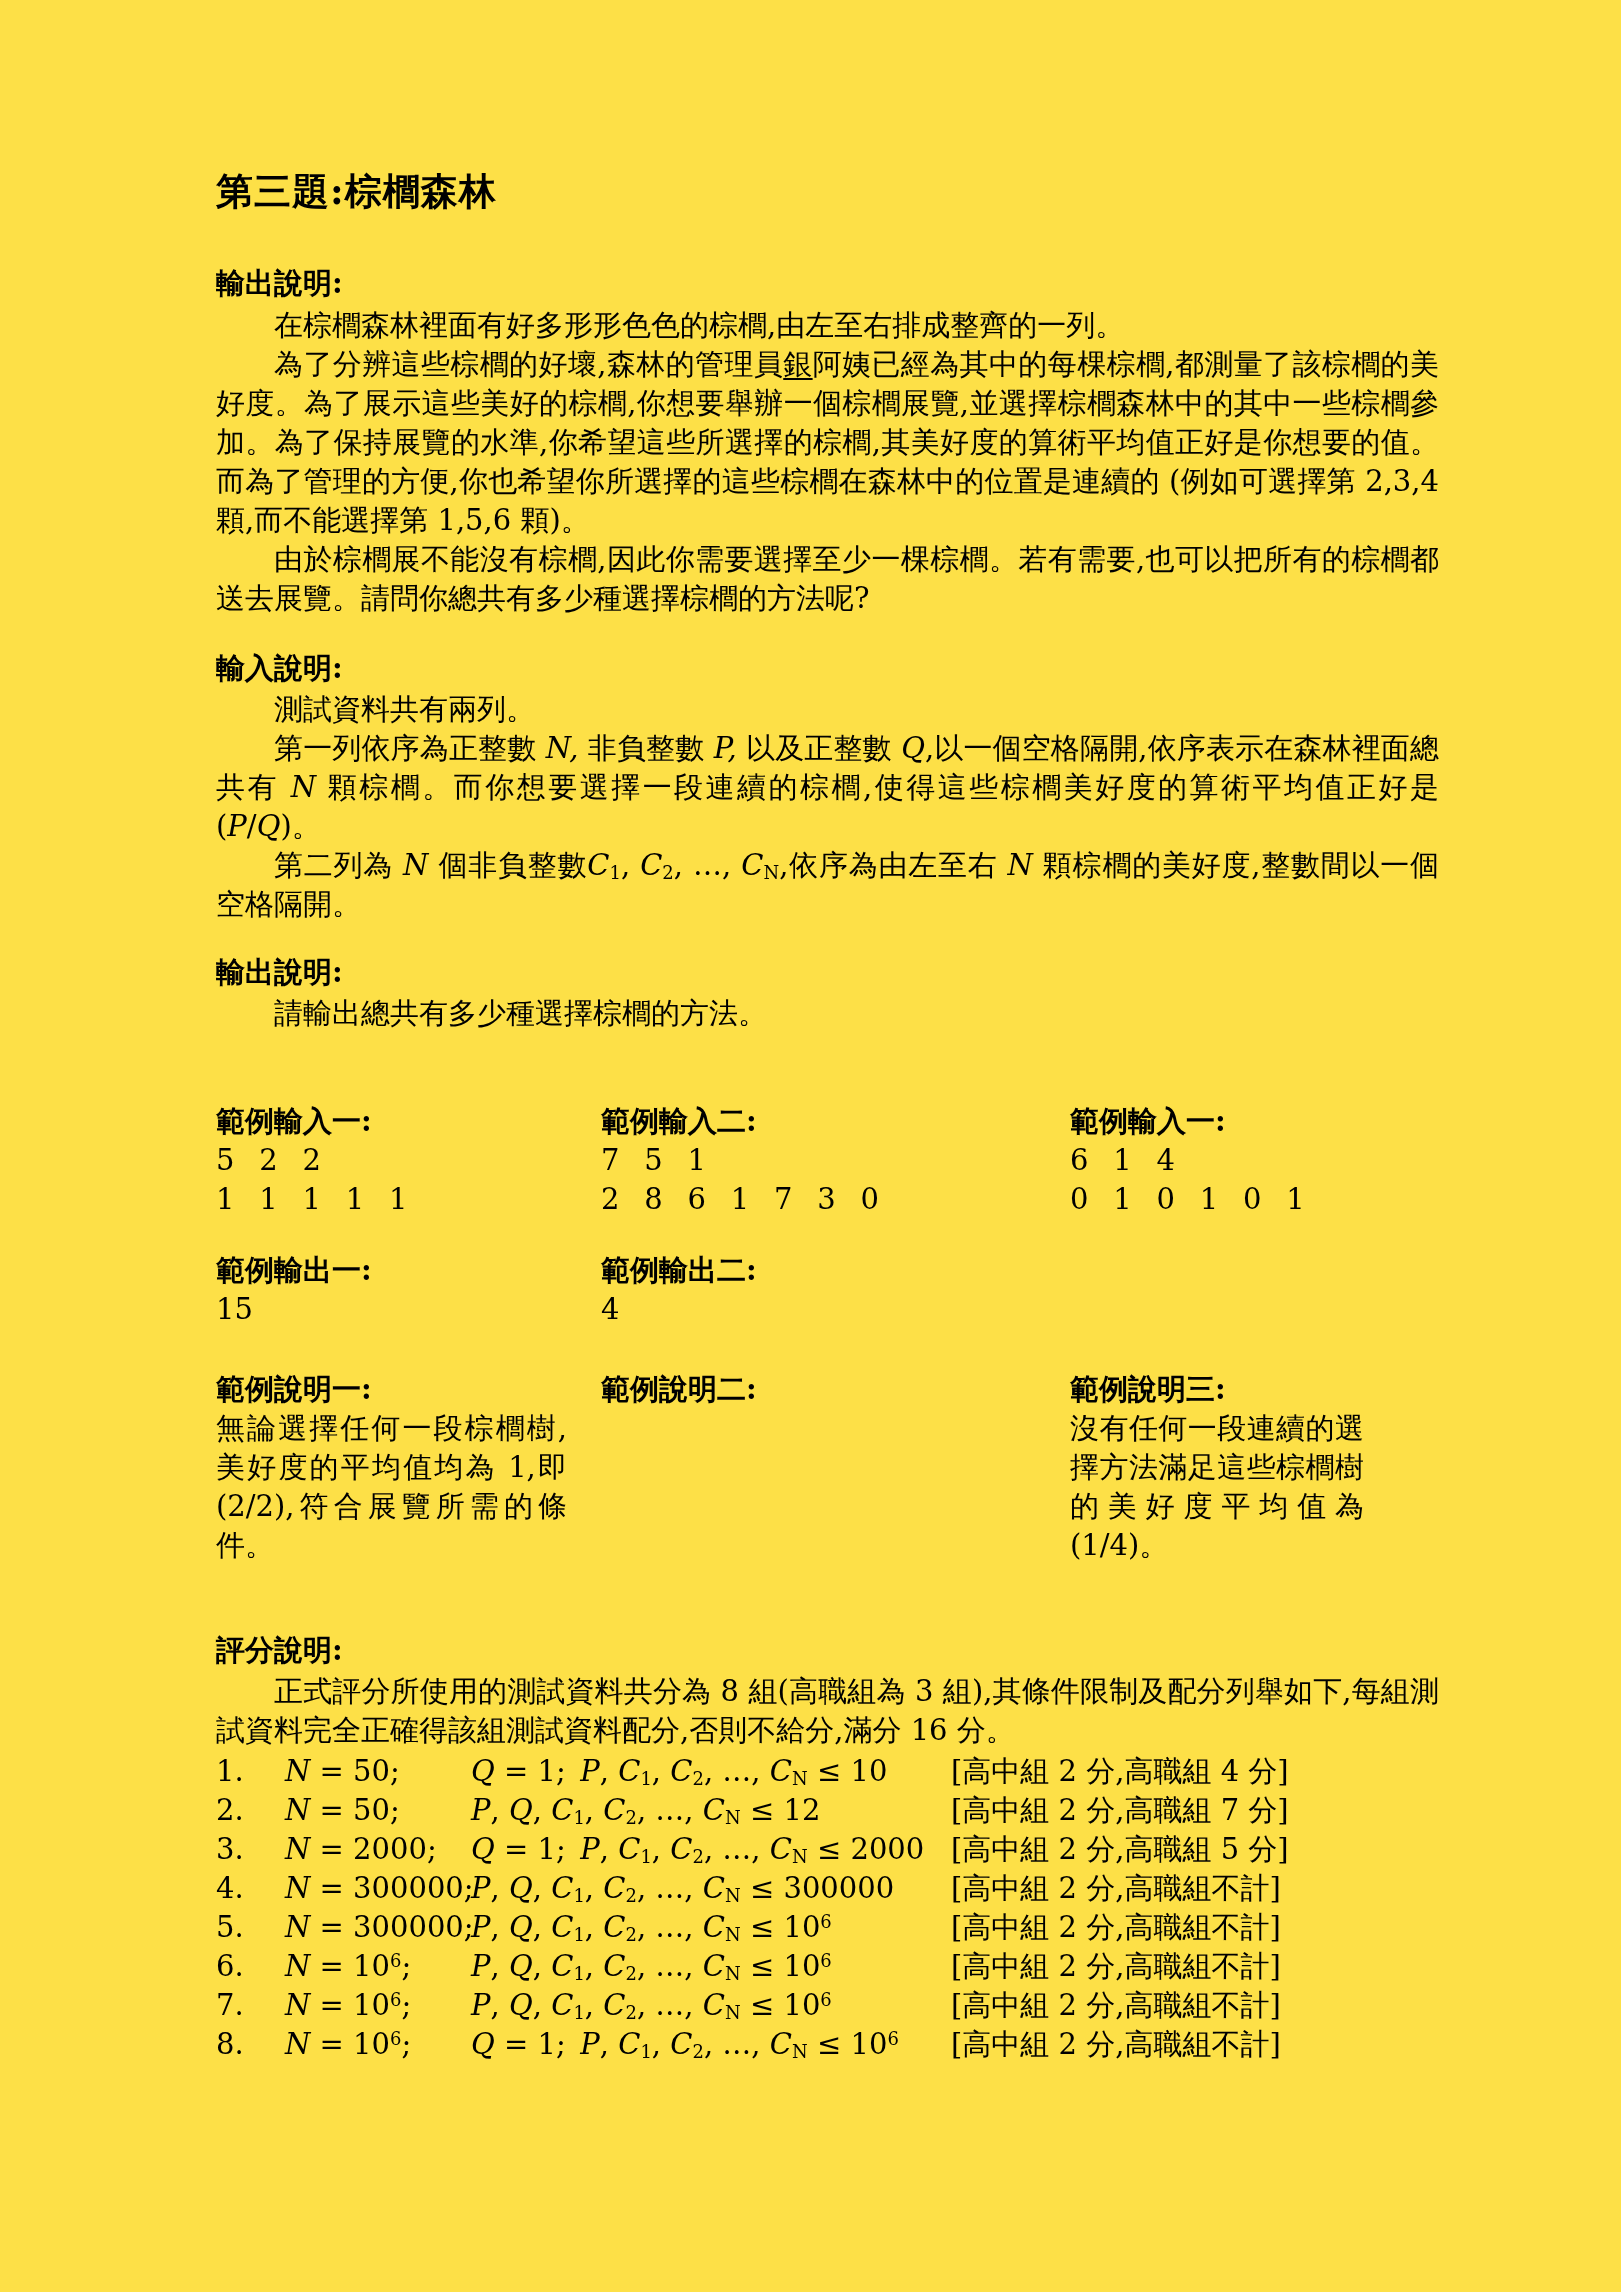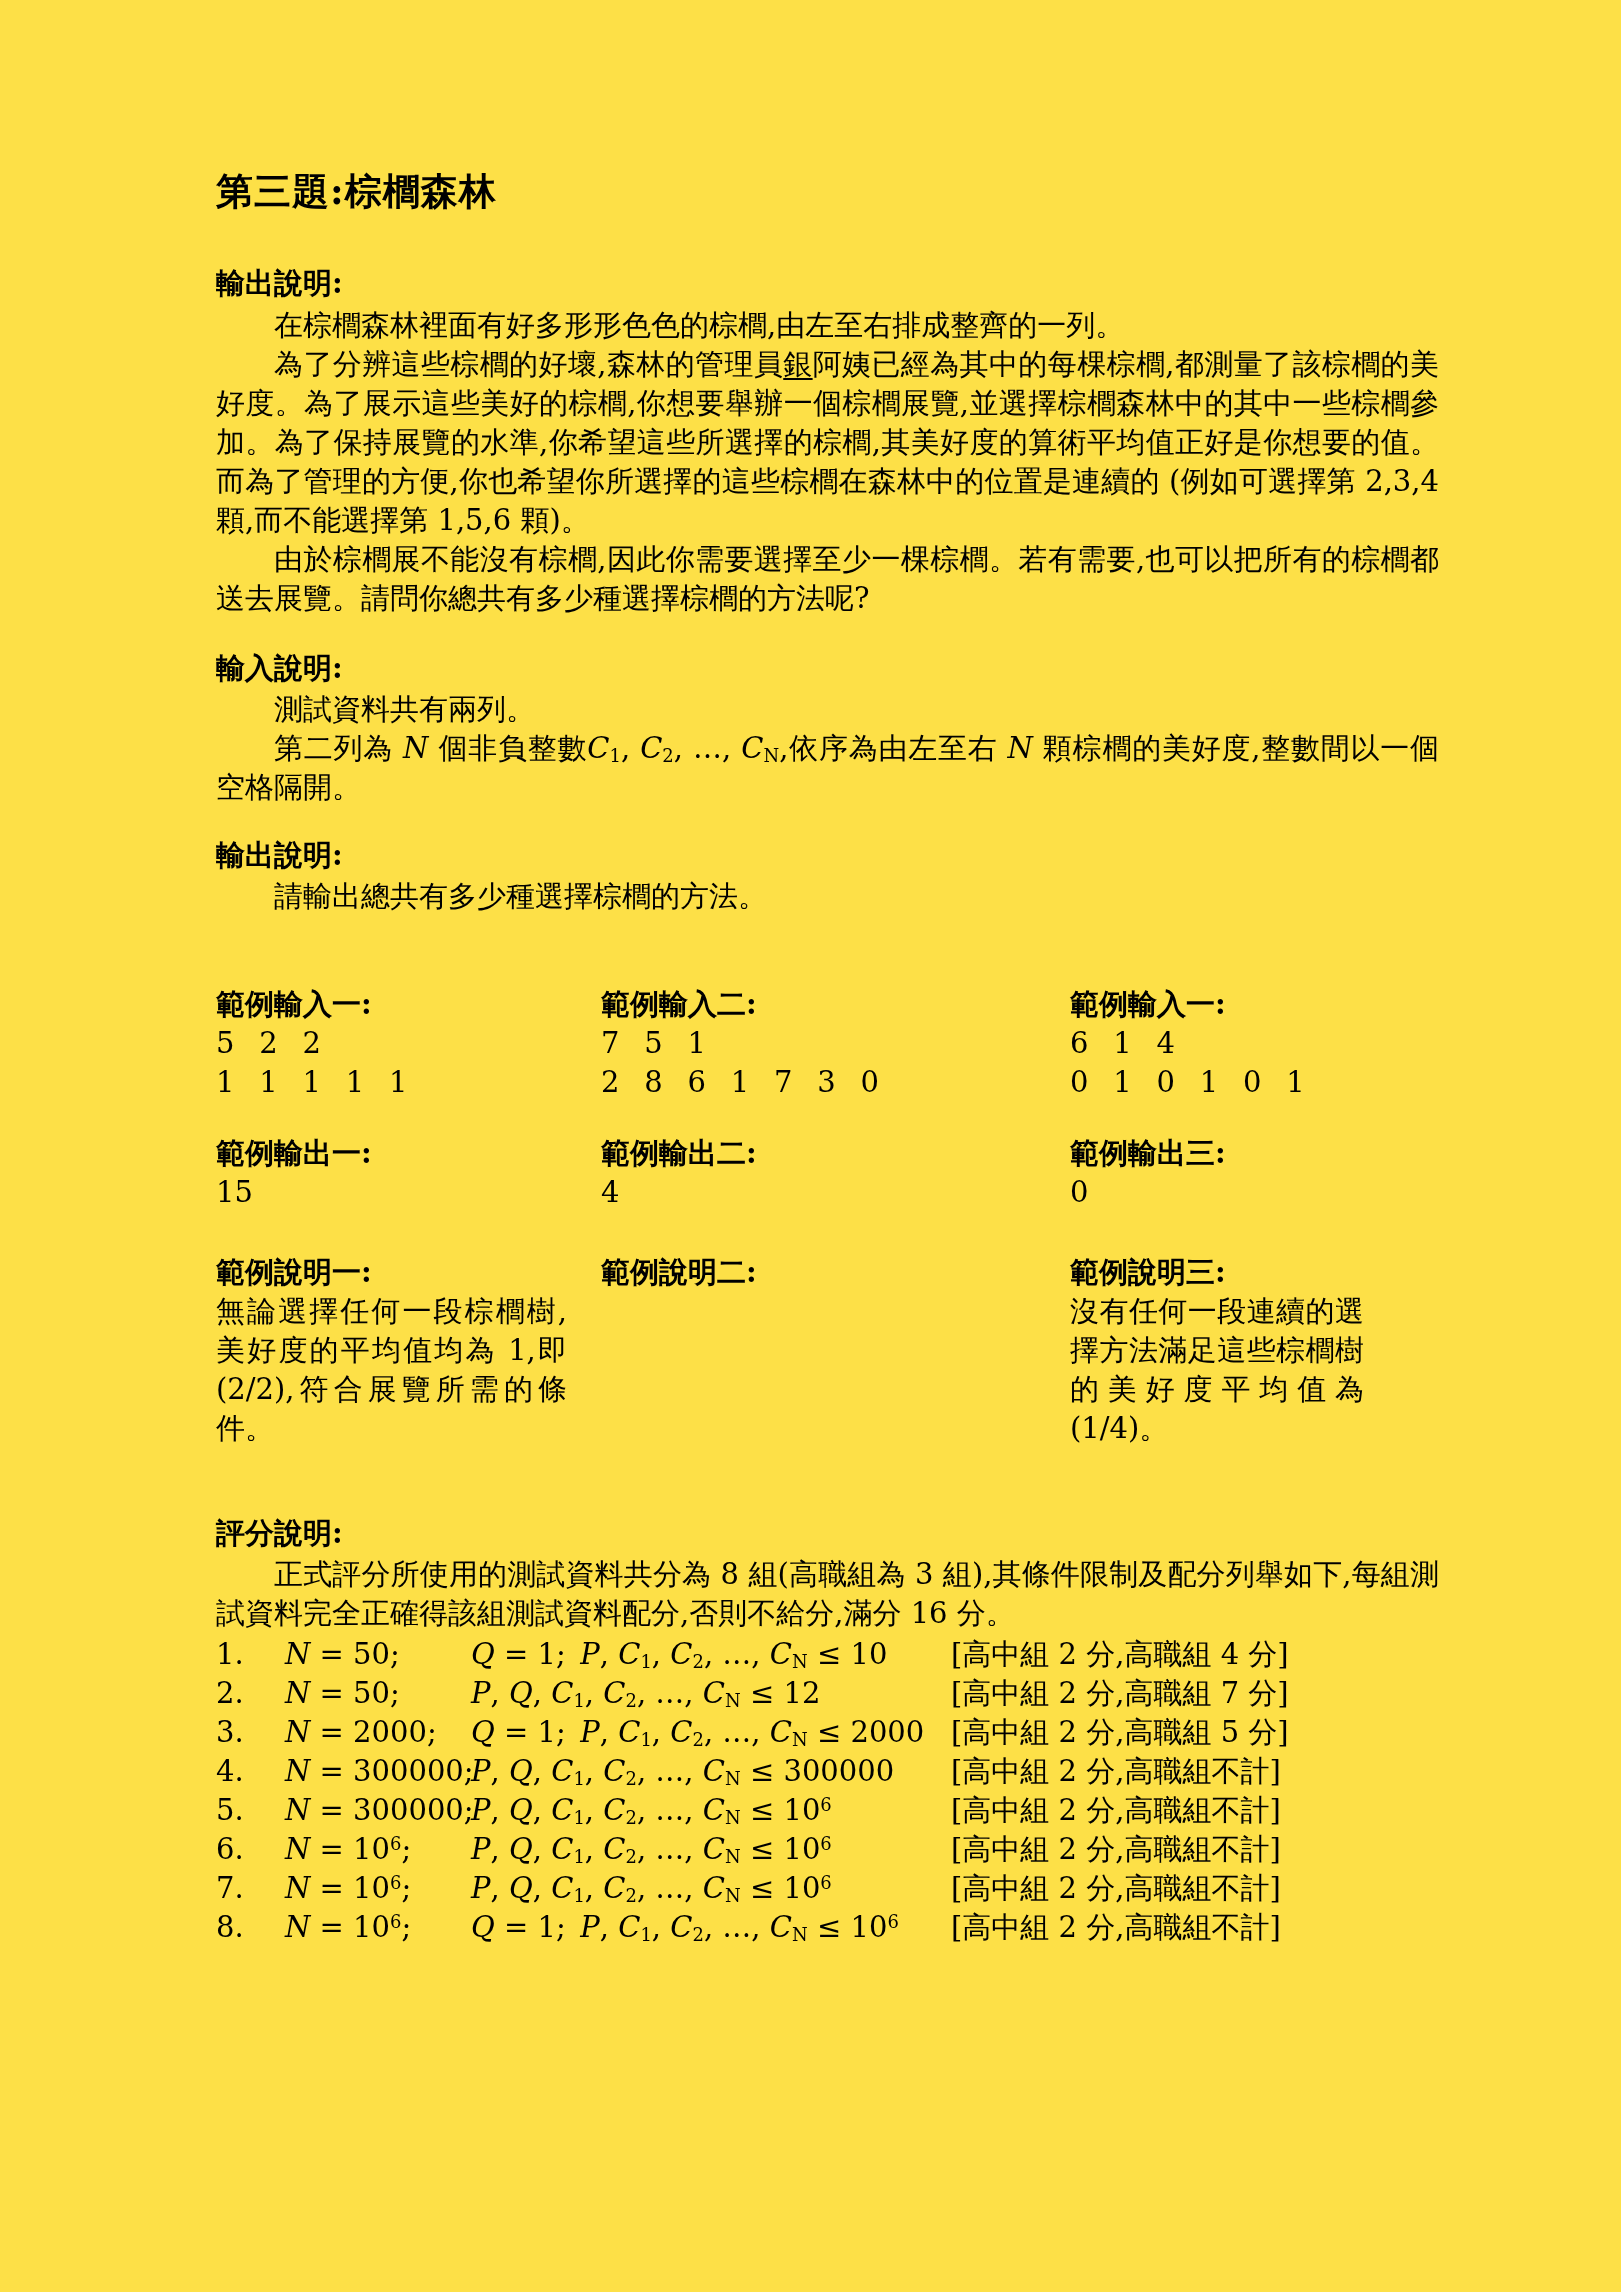--- a/index.html
+++ b/index.html
@@ -66,6 +66,7 @@
   <section class="sec-input">
     <h2>輸入說明:</h2>
     <p class="body indent">測試資料共有兩列。</p>
+    <p class="body indent">第一列依序為正整數 <i>N,</i> 非負整數 <i>P,</i> 以及正整數 <i>Q</i>,以一個空格隔開,依序表示在森林裡面總共有 <i>N</i> 顆棕櫚。而你想要選擇一段連續的棕櫚,使得這些棕櫚美好度的算術平均值正好是(<i>P</i>/<i>Q</i>)。</p>
     <p class="body indent">第二列為 <i>N</i> 個非負整數<i>C</i><sub>1</sub>, <i>C</i><sub>2</sub>, …, <i>C</i><sub>N</sub>,依序為由左至右 <i>N</i> 顆棕櫚的美好度,整數間以一個空格隔開。</p>
   </section>
 

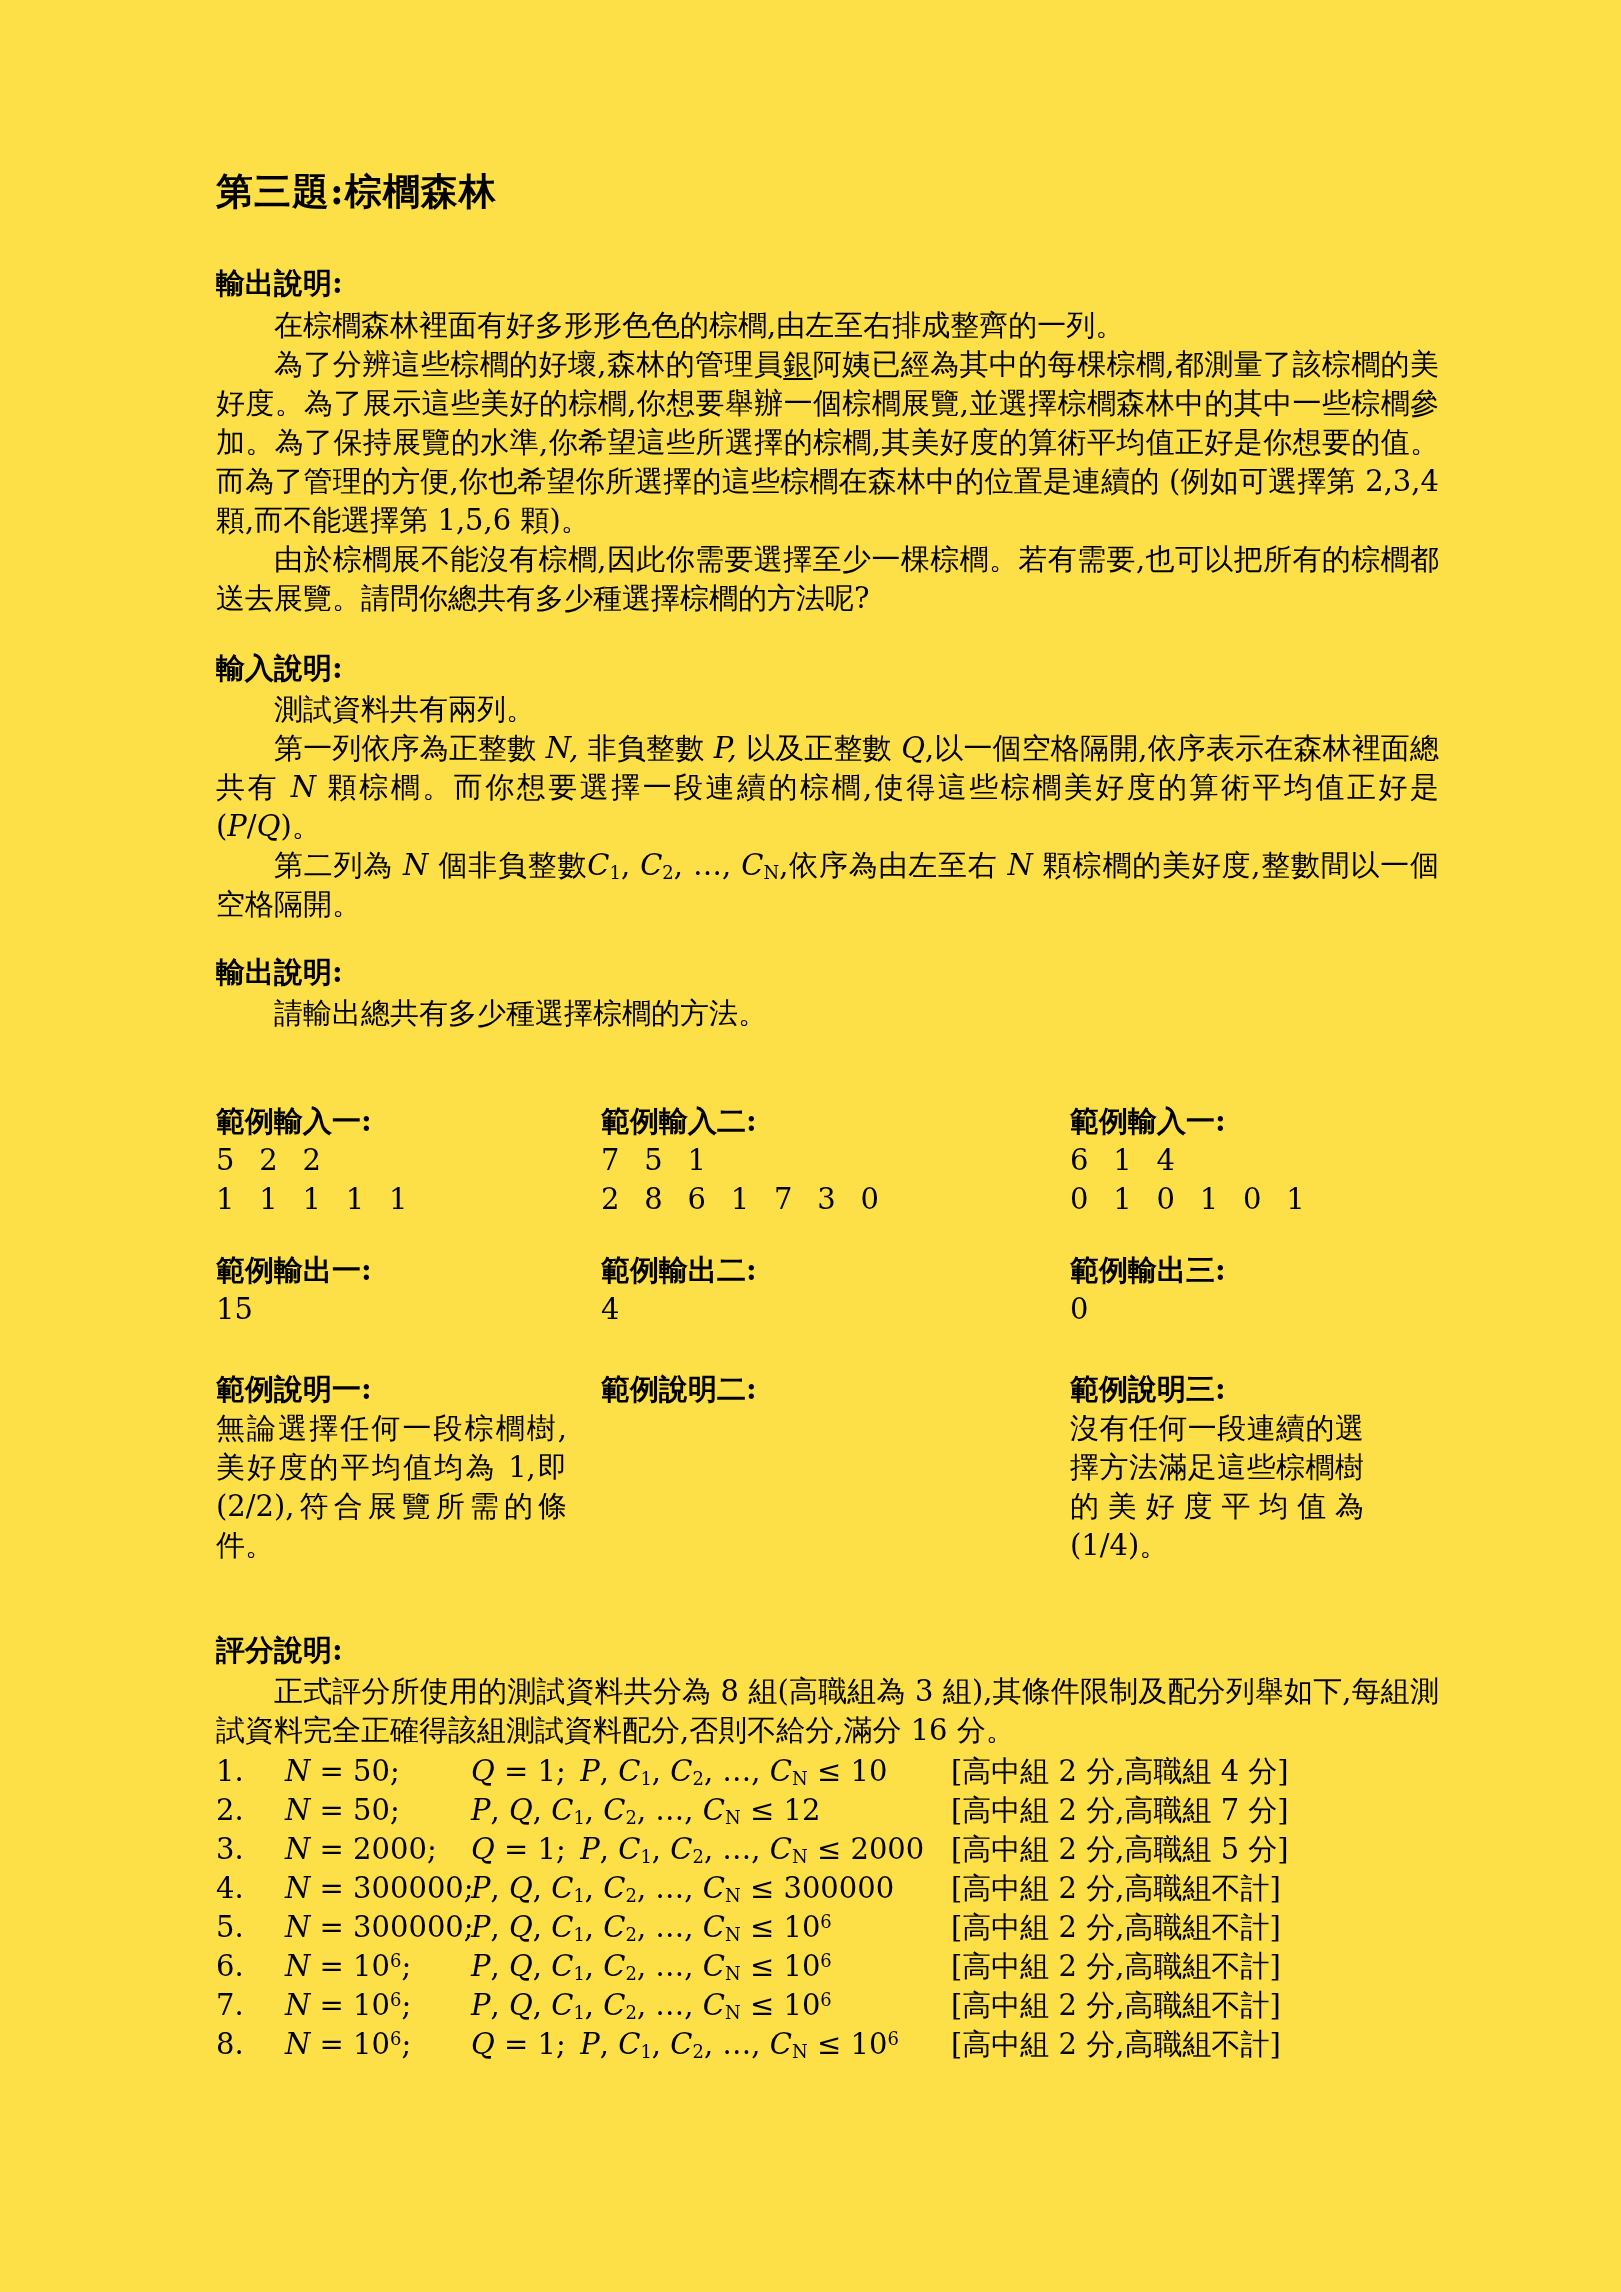--- a/index.html
+++ b/index.html
@@ -102,10 +102,6 @@
       <h3>範例輸出二:</h3>
       <div class="value-line">4</div>
     </div>
-    <div class="ex-cell">
-      <h3>範例輸出三:</h3>
-      <div class="value-line">0</div>
-    </div>
   </div>
 
   <div class="ex-grid explanations">

